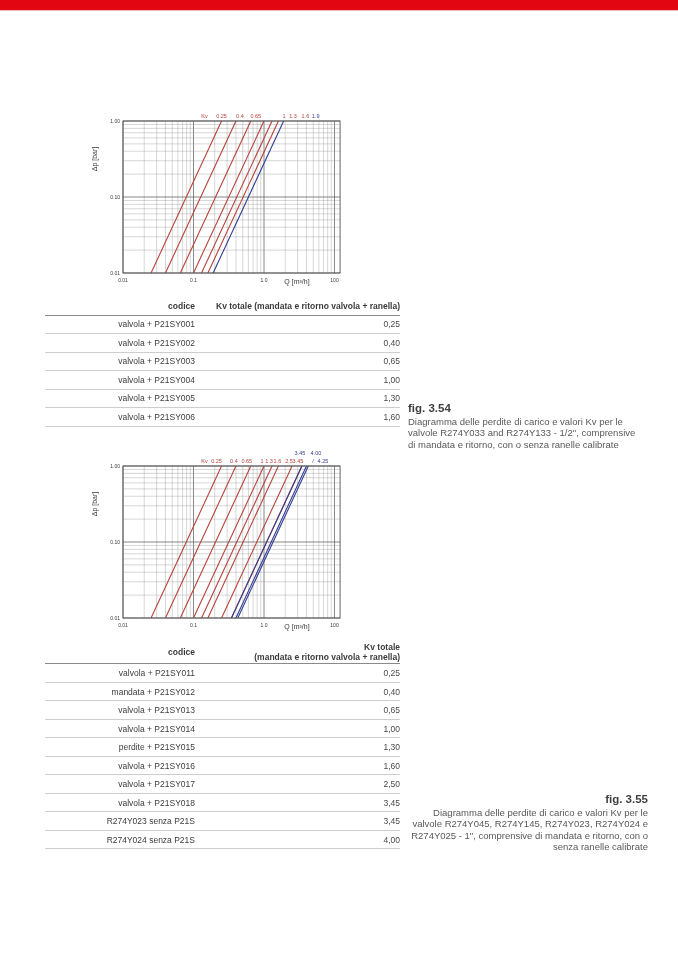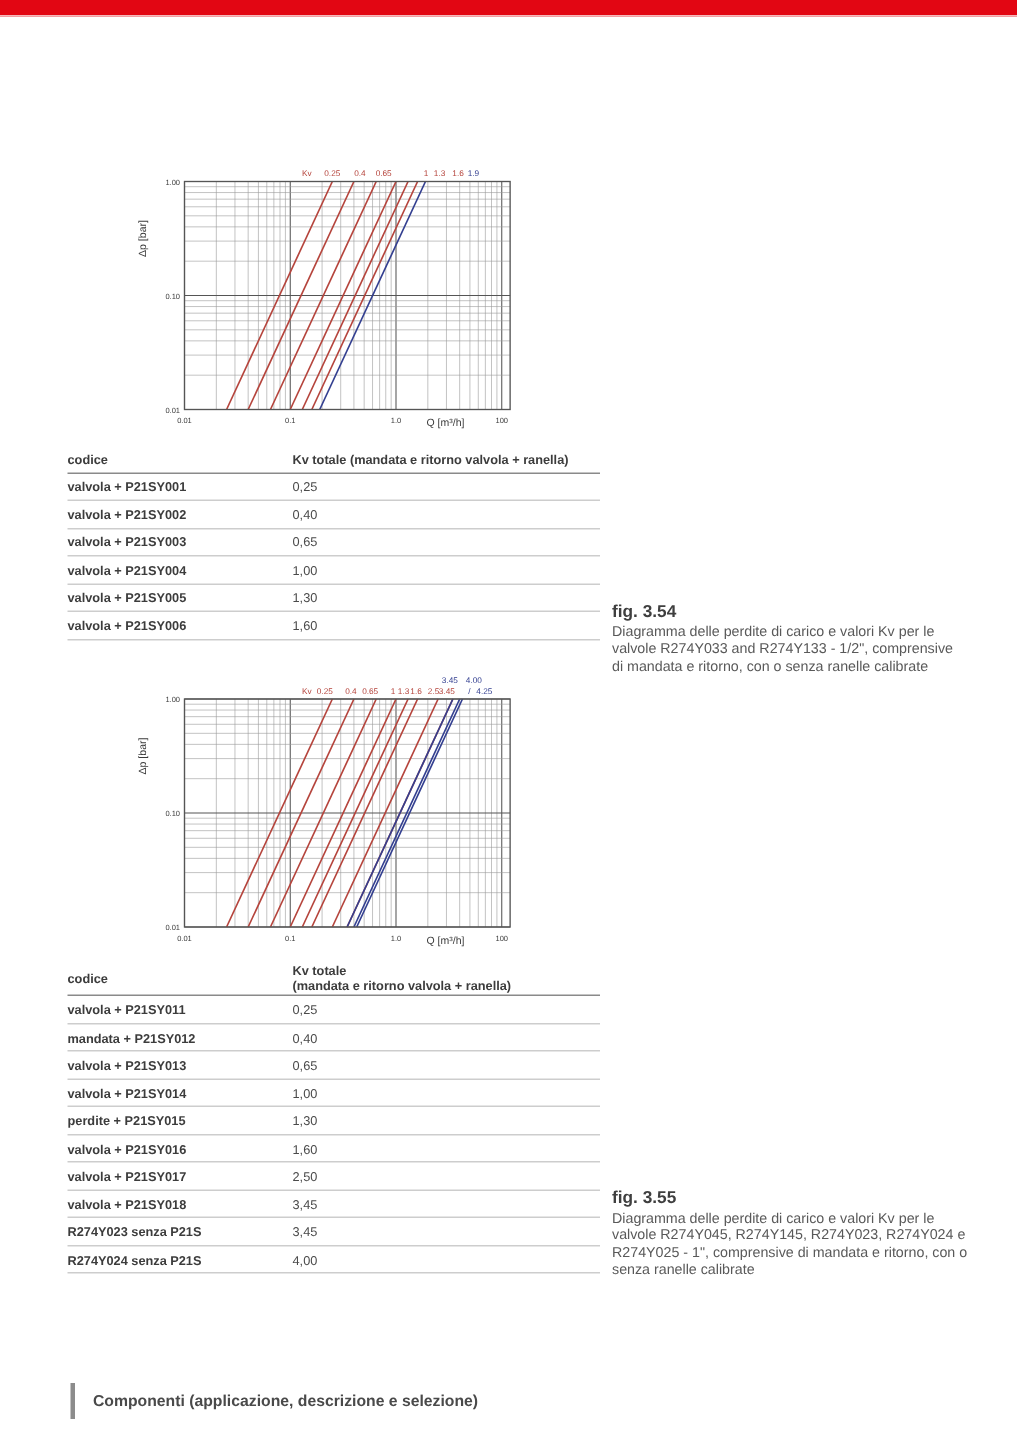--- a/index.html
+++ b/index.html
@@ -15,7 +15,7 @@
   .trow{display:grid;grid-template-columns:150px 1fr;align-items:center;
         border-bottom:1px solid #cdcdcd;min-height:15.5px;padding:1px 0;}
   .trow.thead{border-bottom:1.6px solid #8a8a8a;}
-  .tc{text-align:left;font-size:8.5px;line-height:1.2;}
+  .tc{text-align:right;font-size:8.5px;line-height:1.2;}
   .tc.th{font-weight:bold;color:#3c3c3c;}
   .tc.code{font-weight:bold;color:#3c3c3c;}
   .tc.val{color:#4a4a4a;}

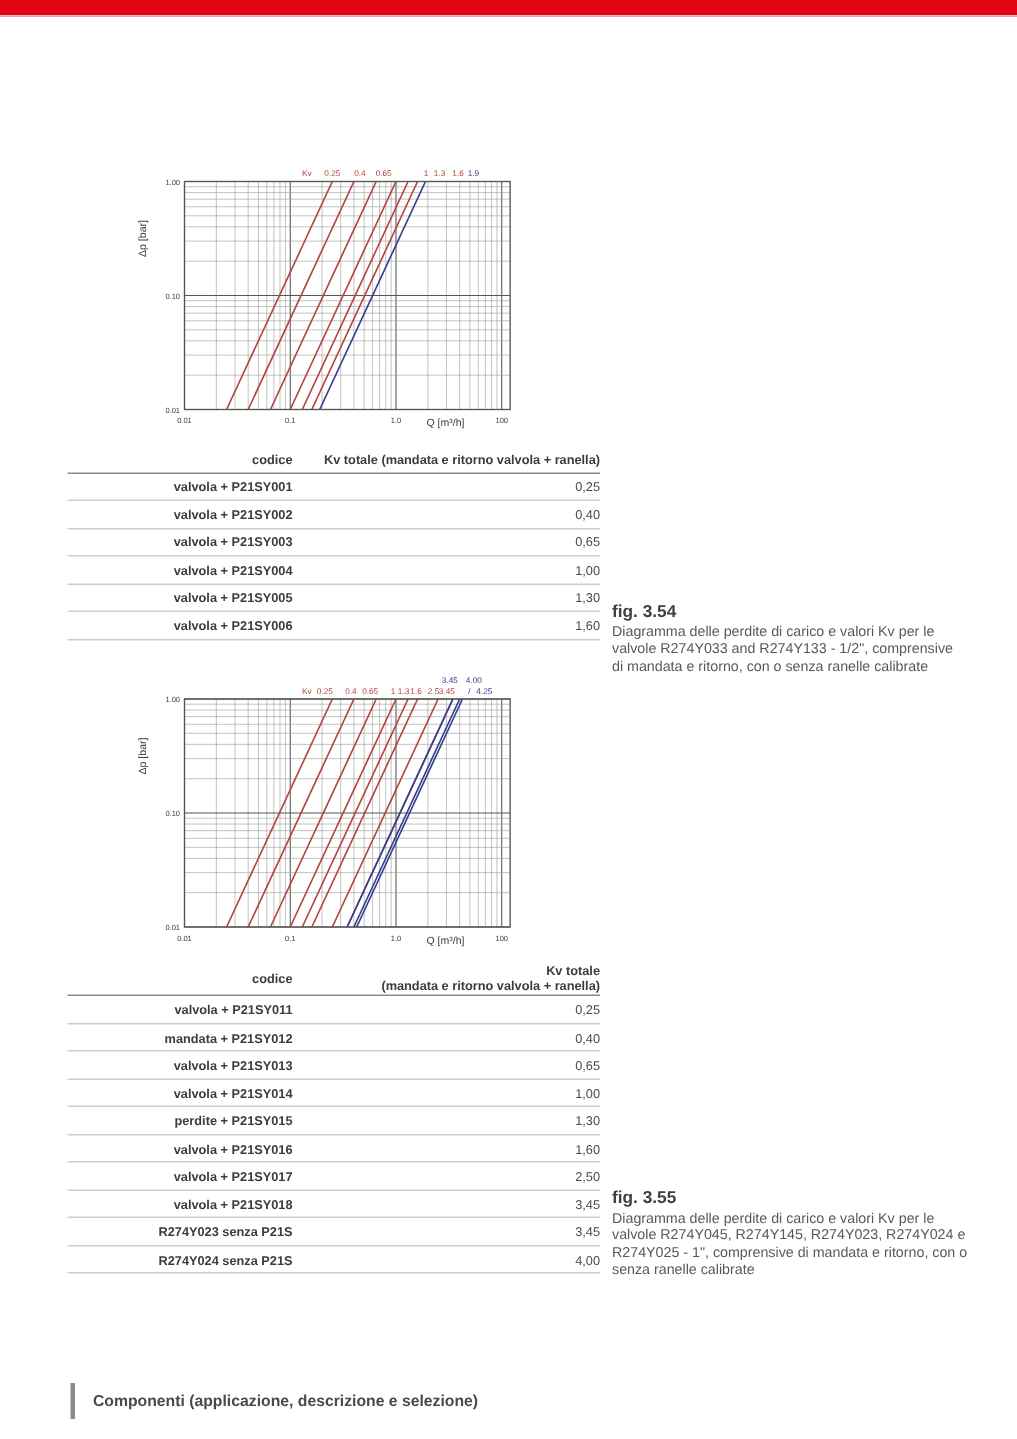--- a/index.html
+++ b/index.html
@@ -17,7 +17,7 @@
   .trow.thead{border-bottom:1.6px solid #8a8a8a;}
   .tc{text-align:right;font-size:8.5px;line-height:1.2;}
   .tc.th{font-weight:bold;color:#3c3c3c;}
-  .tc.code{font-weight:bold;color:#3c3c3c;}
+  .tc.code{font-weight:normal;color:#3c3c3c;}
   .tc.val{color:#4a4a4a;}
   .cap{position:absolute;}
   #cap1{left:408px;top:371px;width:234px;margin-top:31px;}

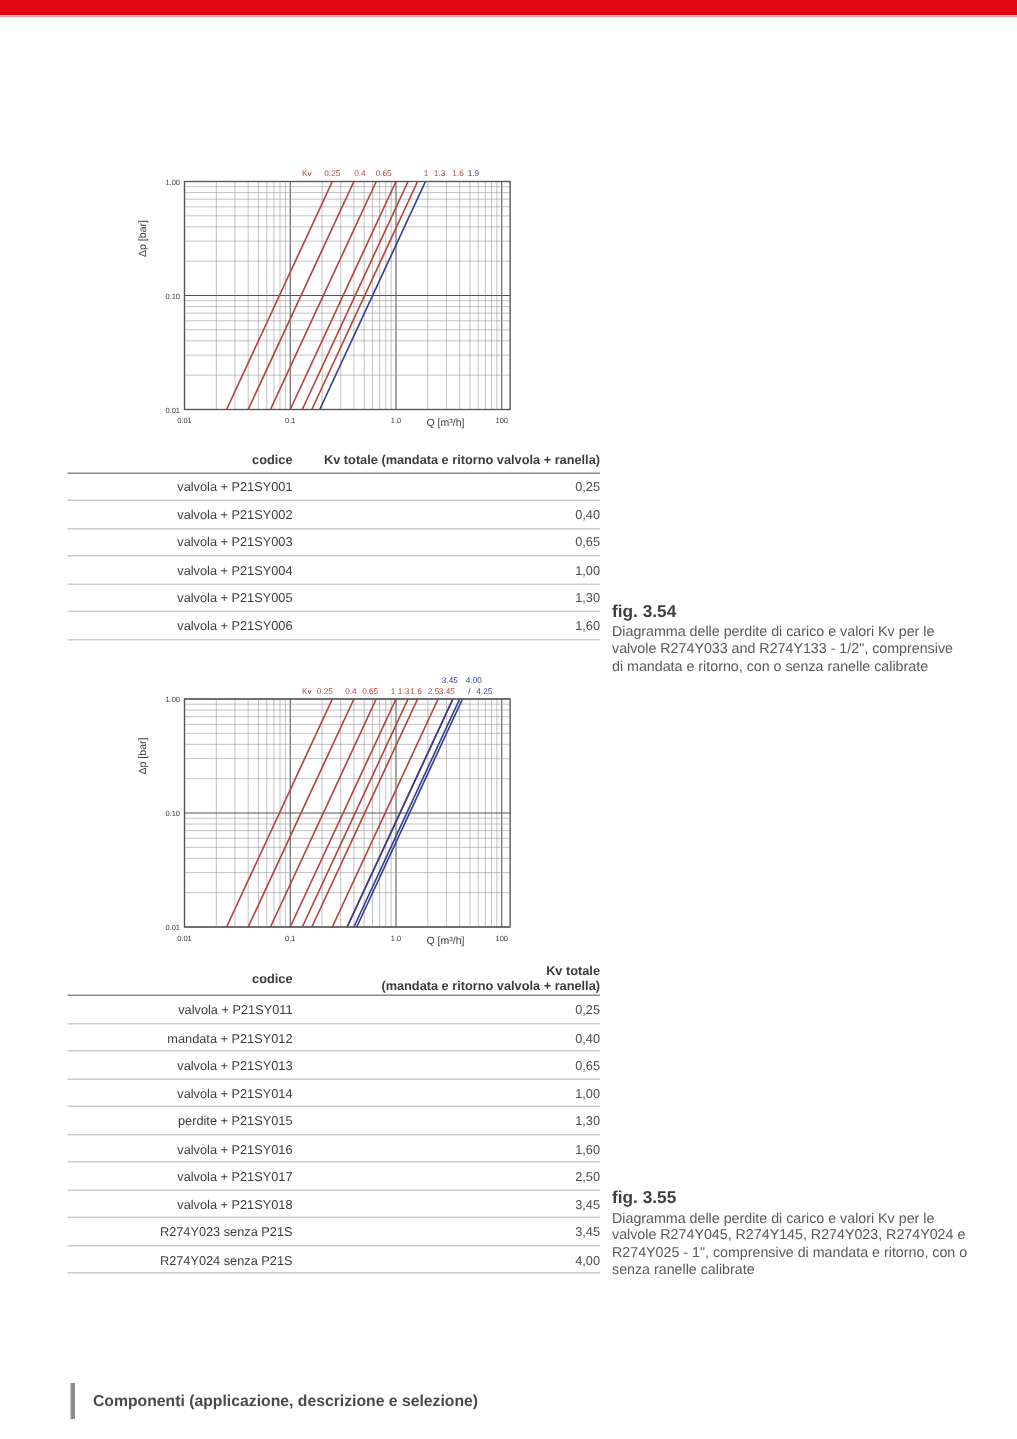--- a/index.html
+++ b/index.html
@@ -21,7 +21,7 @@
   .tc.val{color:#4a4a4a;}
   .cap{position:absolute;}
   #cap1{left:408px;top:371px;width:234px;margin-top:31px;}
-  #cap2{left:408px;top:793px;width:240px;}
+  #cap2{left:408px;top:793px;width:240px;text-align:right;}
   .cap-title{font-size:11.5px;font-weight:bold;color:#3f3f3f;margin-bottom:2px;}
   .cap-text{font-size:9.5px;color:#595959;line-height:1.2;}
   .footer{position:absolute;left:47px;top:922px;display:flex;align-items:center;}

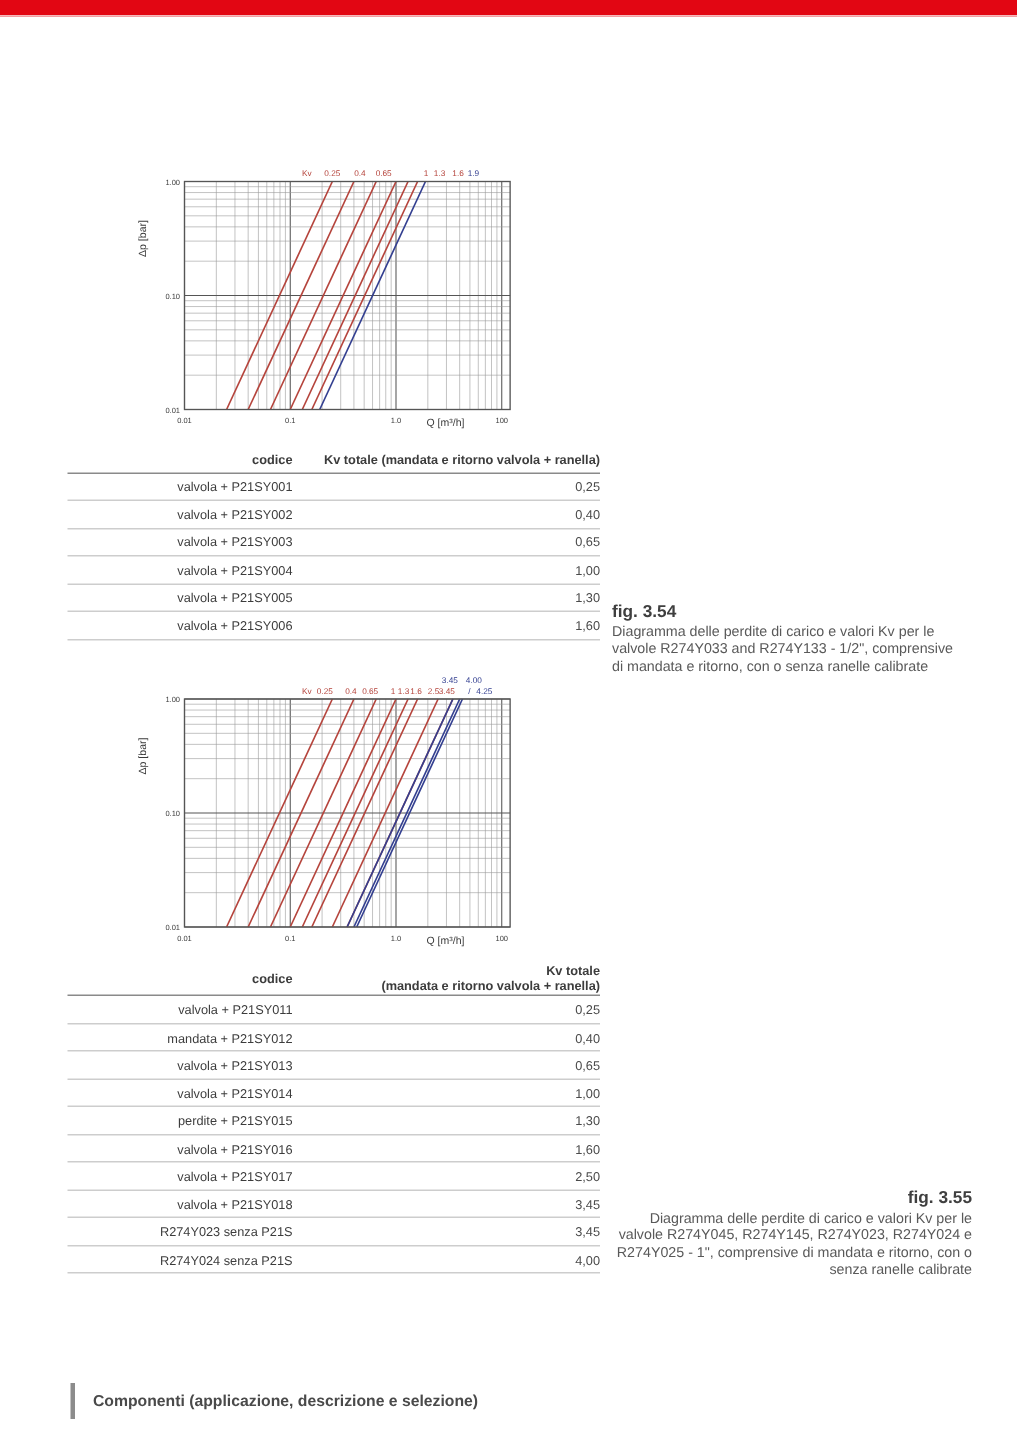--- a/index.html
+++ b/index.html
@@ -287,10 +287,6 @@
     <div class="cap-text">Diagramma delle perdite di carico e valori Kv per le valvole R274Y045, R274Y145, R274Y023, R274Y024 e R274Y025 - 1", comprensive di mandata e ritorno, con o senza ranelle calibrate</div>
   </div>
 
-  <div class="footer">
-    <div class="footer-bar"></div>
-    <div class="footer-text">Componenti (applicazione, descrizione e selezione)</div>
-  </div>
 </div>
 
 </body></html>

